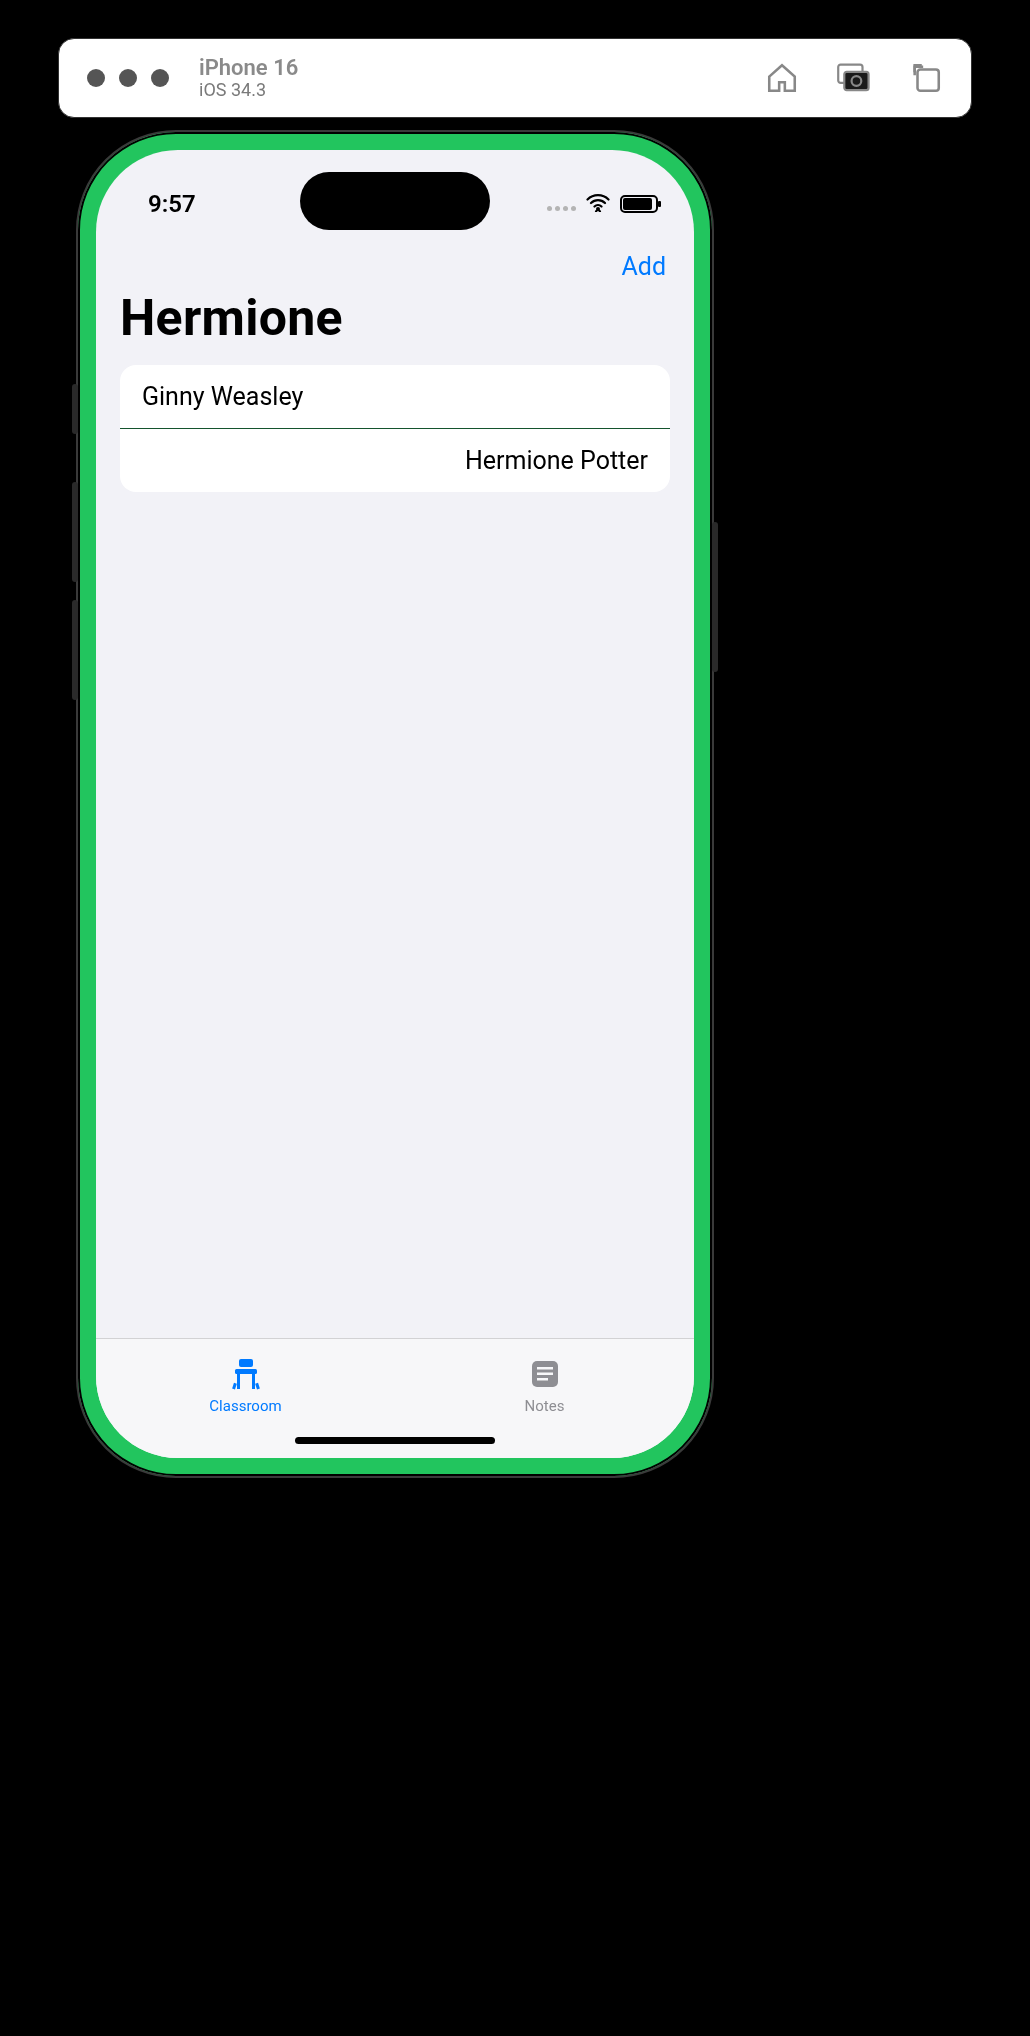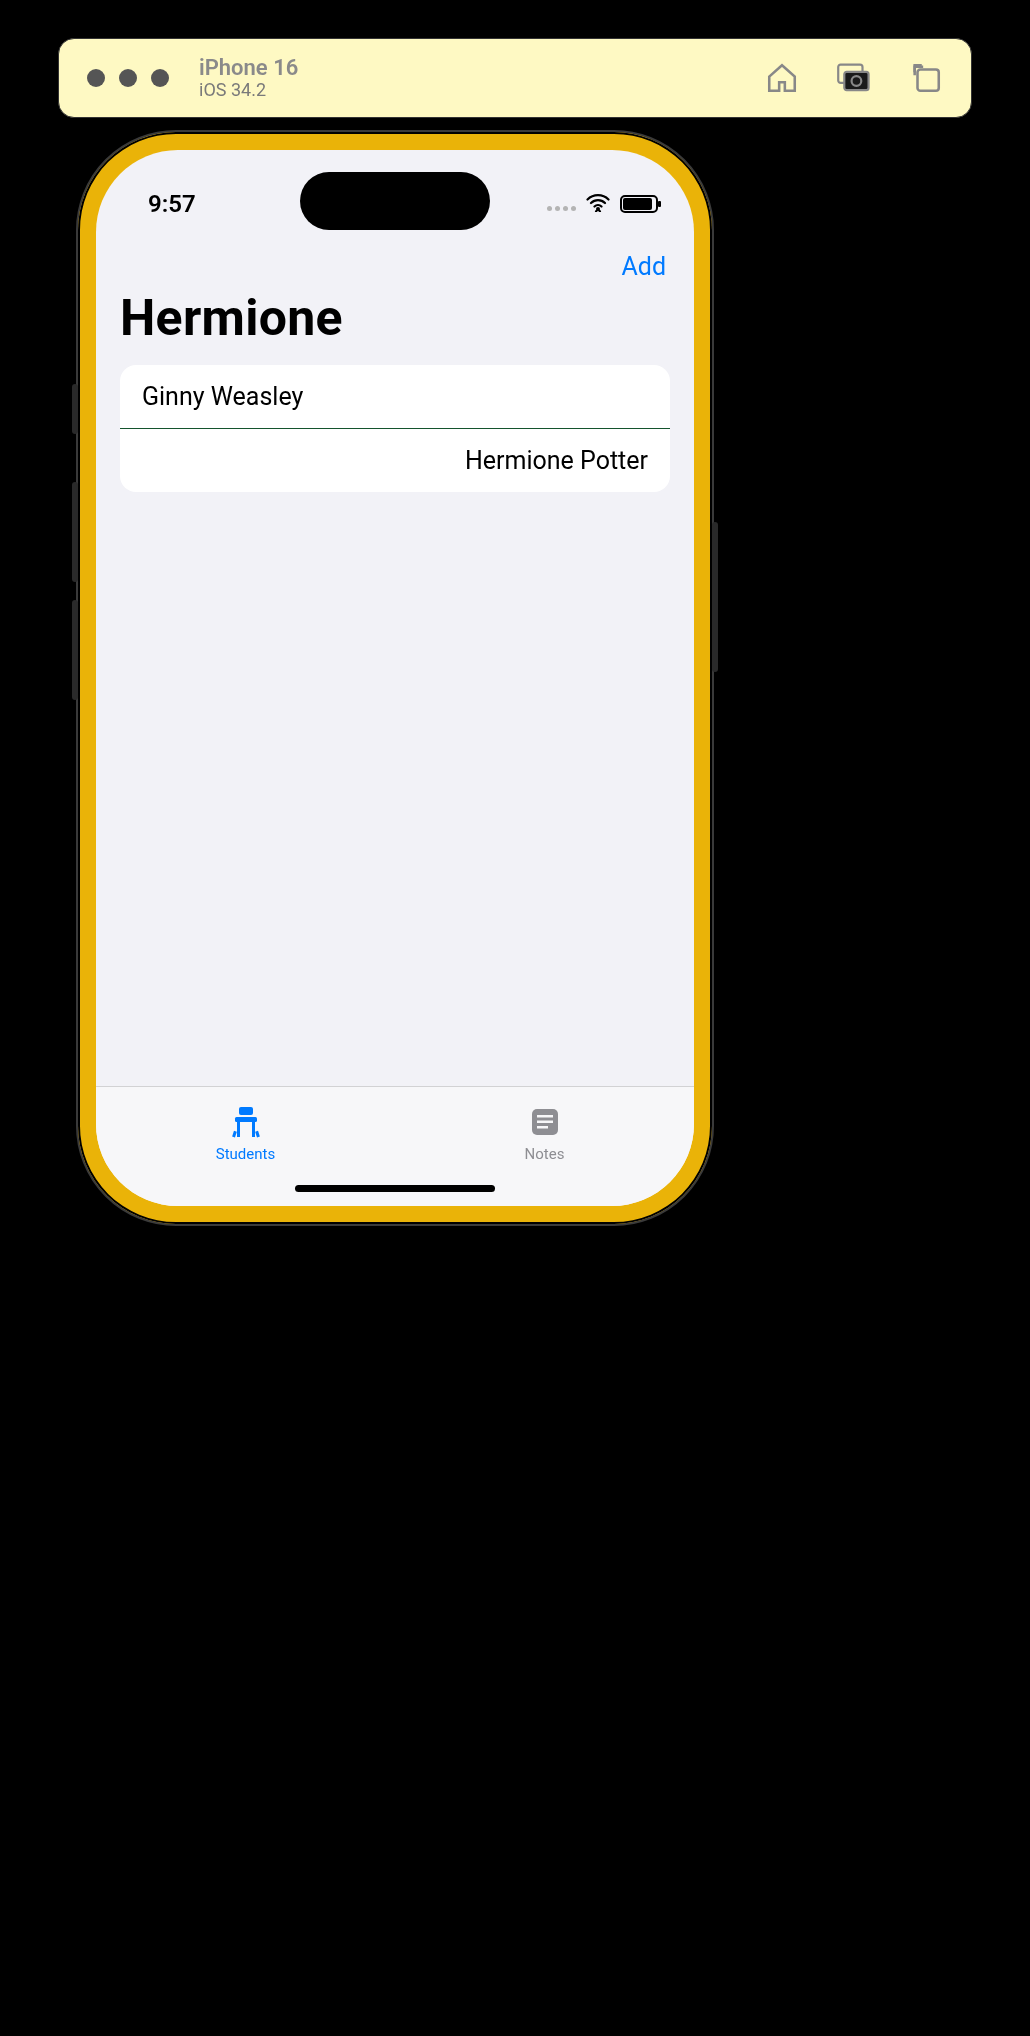--- a/index.html
+++ b/index.html
@@ -22,7 +22,7 @@
       left: 58px;
       right: 58px;
       height: 80px;
-      background: #fef9c3;
+      background: #ffffff;
       border: 1px solid #333;
       border-radius: 16px;
       display: flex;

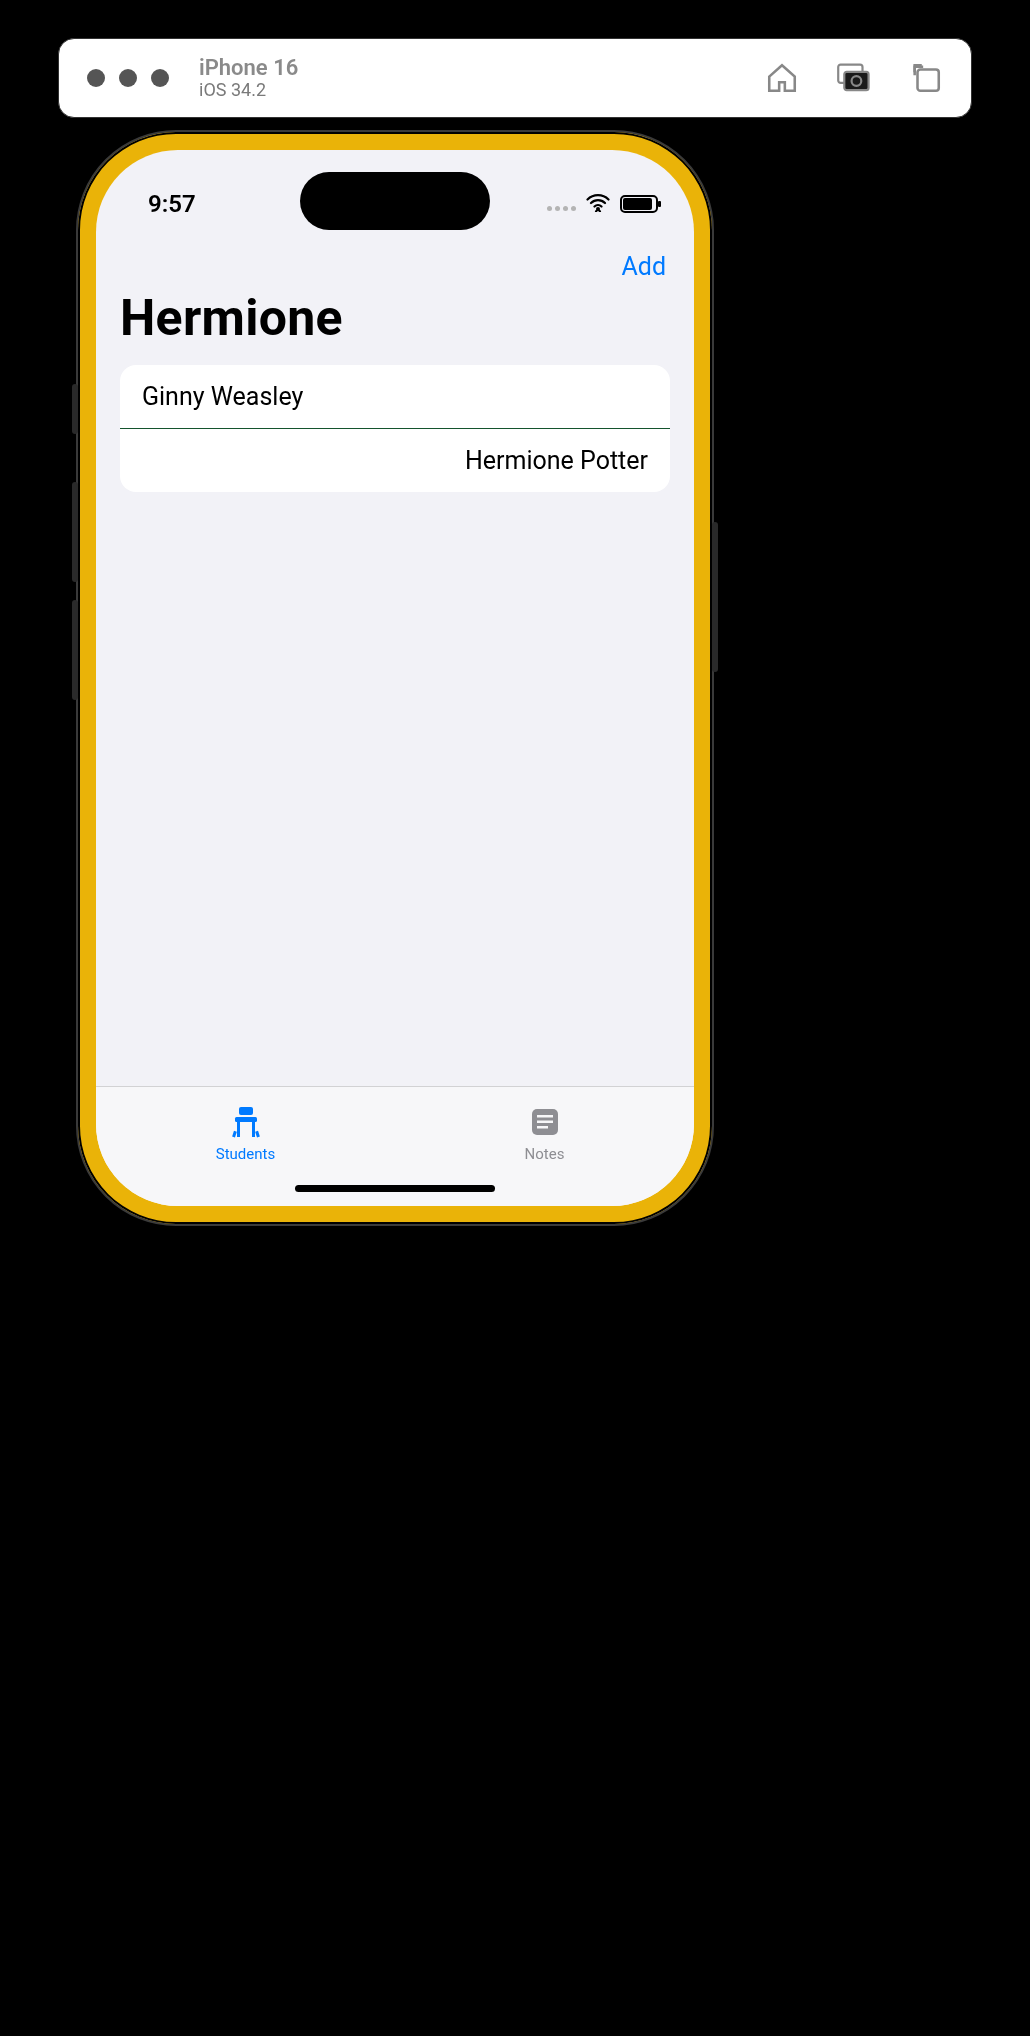--- a/index.html
+++ b/index.html
@@ -207,7 +207,7 @@
   </div>
   <div class="sim-title-block">
     <div class="sim-title">iPhone 16</div>
-    <div class="sim-subtitle">iOS 34.2</div>
+    <div class="sim-subtitle">iOS 34.3</div>
   </div>
   <div class="sim-spacer"></div>
   <div class="sim-icons">

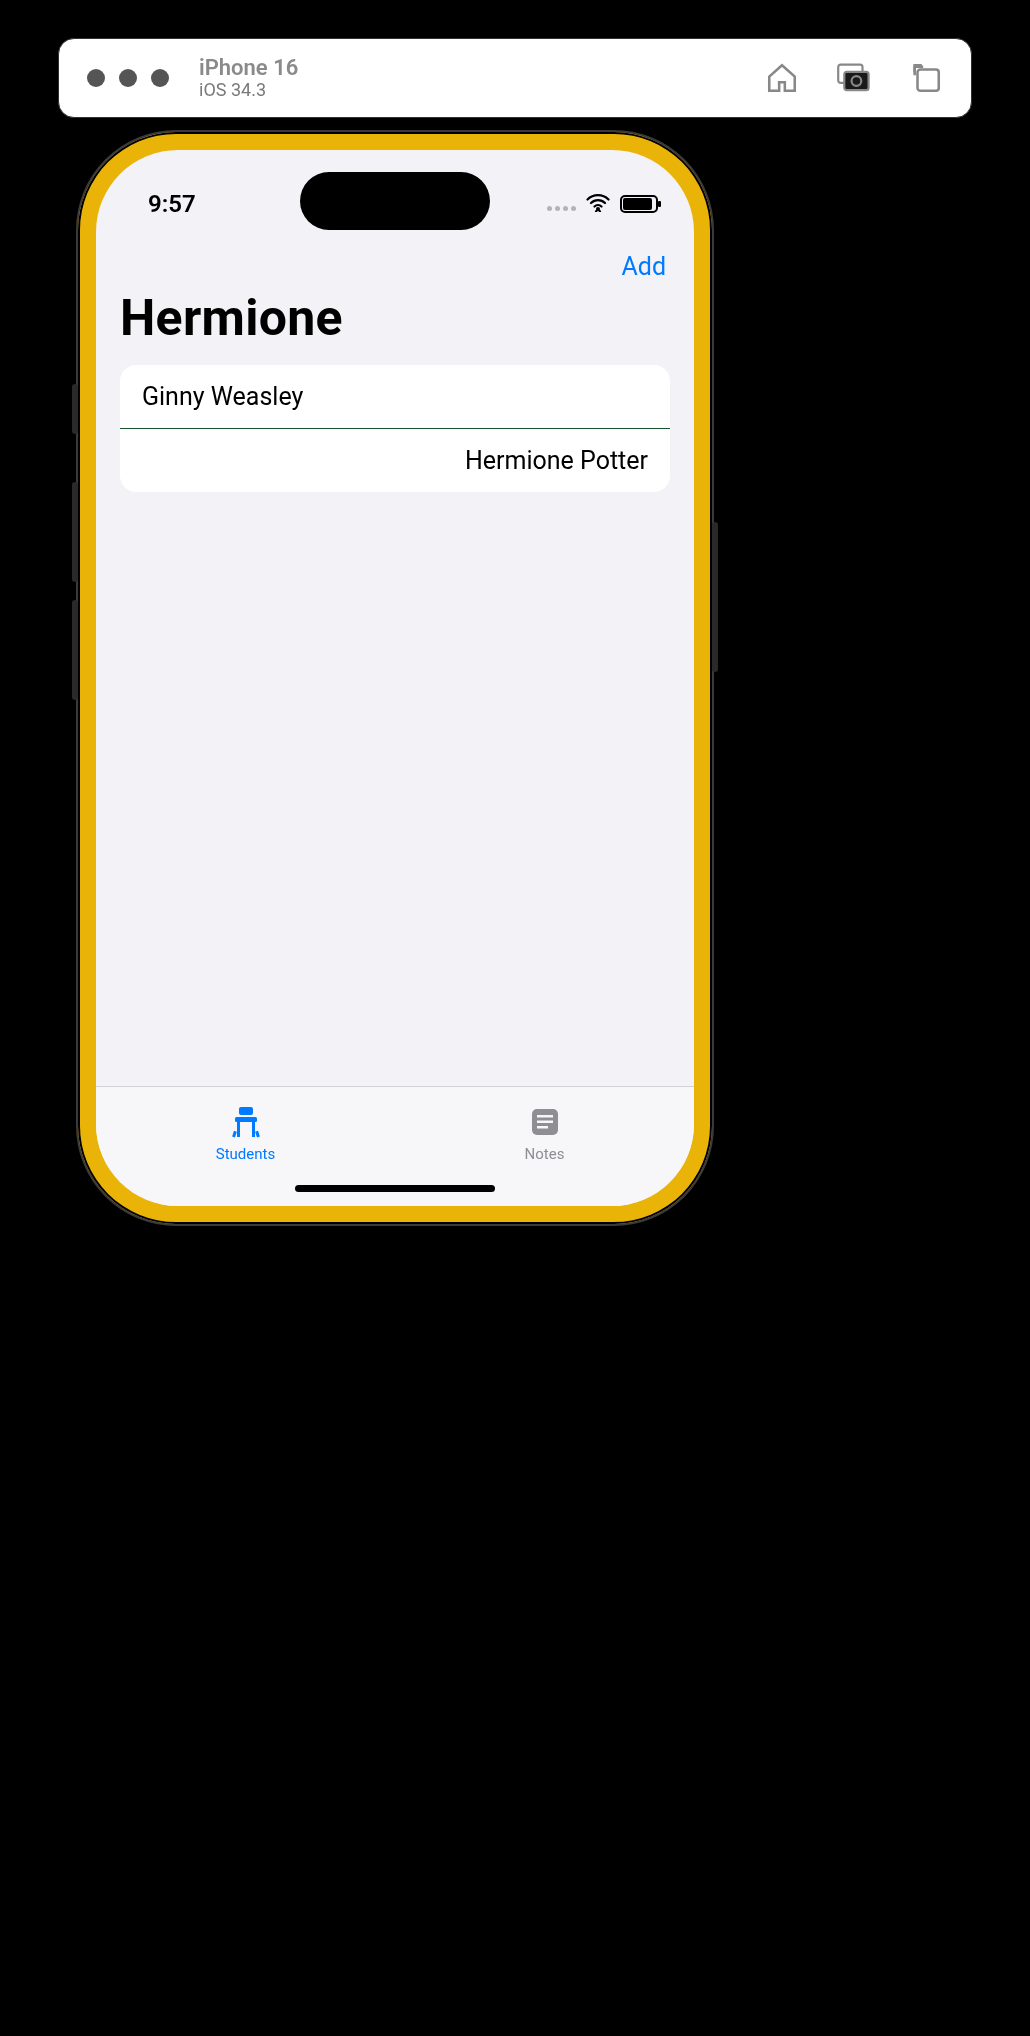--- a/index.html
+++ b/index.html
@@ -69,9 +69,9 @@
       top: 130px;
       left: 76px;
       width: 638px;
-      height: 1096px;
+      height: 1348px;
       border-radius: 100px;
-      background: #eab308;
+      background: #22c55e;
       border: 2px solid #3a3a3a;
       box-shadow: 0 0 0 2px #000 inset;
       padding: 18px;

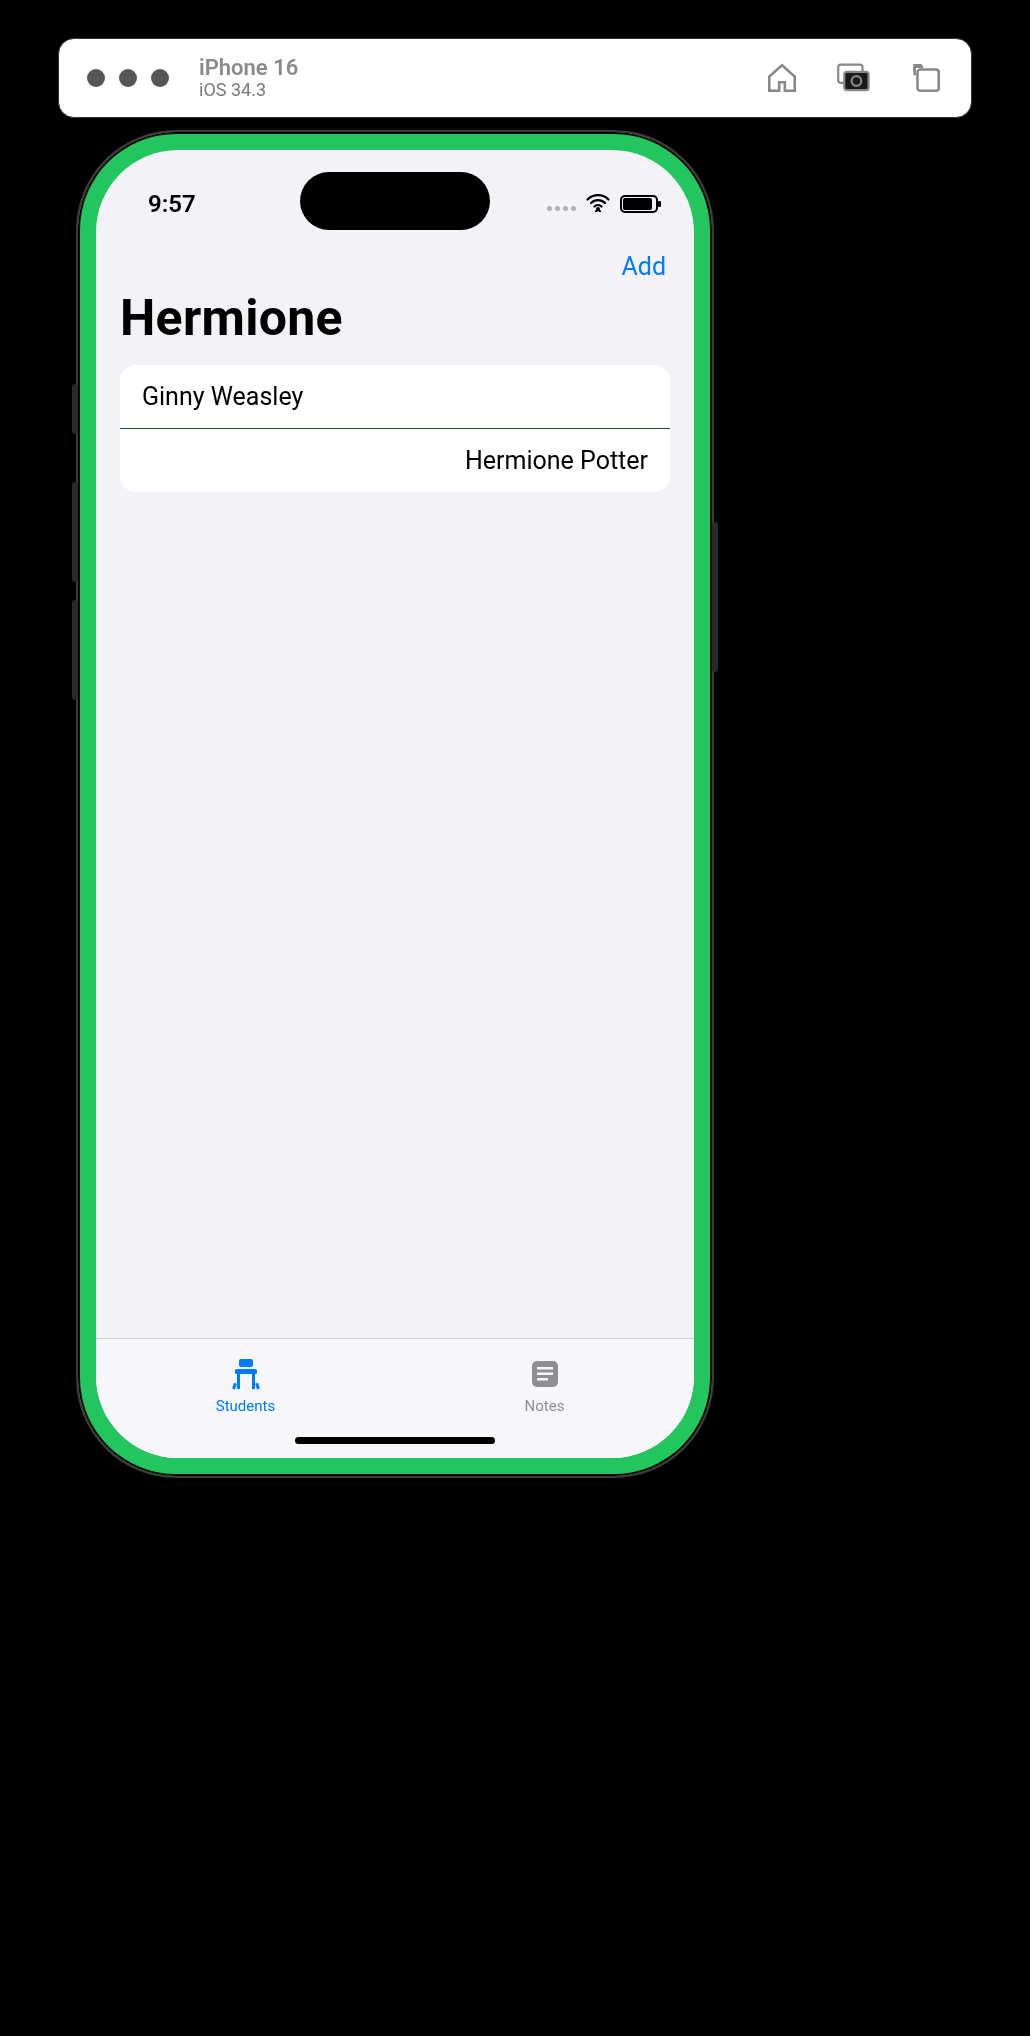--- a/index.html
+++ b/index.html
@@ -296,7 +296,7 @@
             <rect x="30" y="26" width="3" height="6" transform="rotate(-18 32 29)"></rect>
           </svg>
         </span>
-        <span>Students</span>
+        <span>Classroom</span>
       </div>
       <div class="tab inactive">
         <span>

